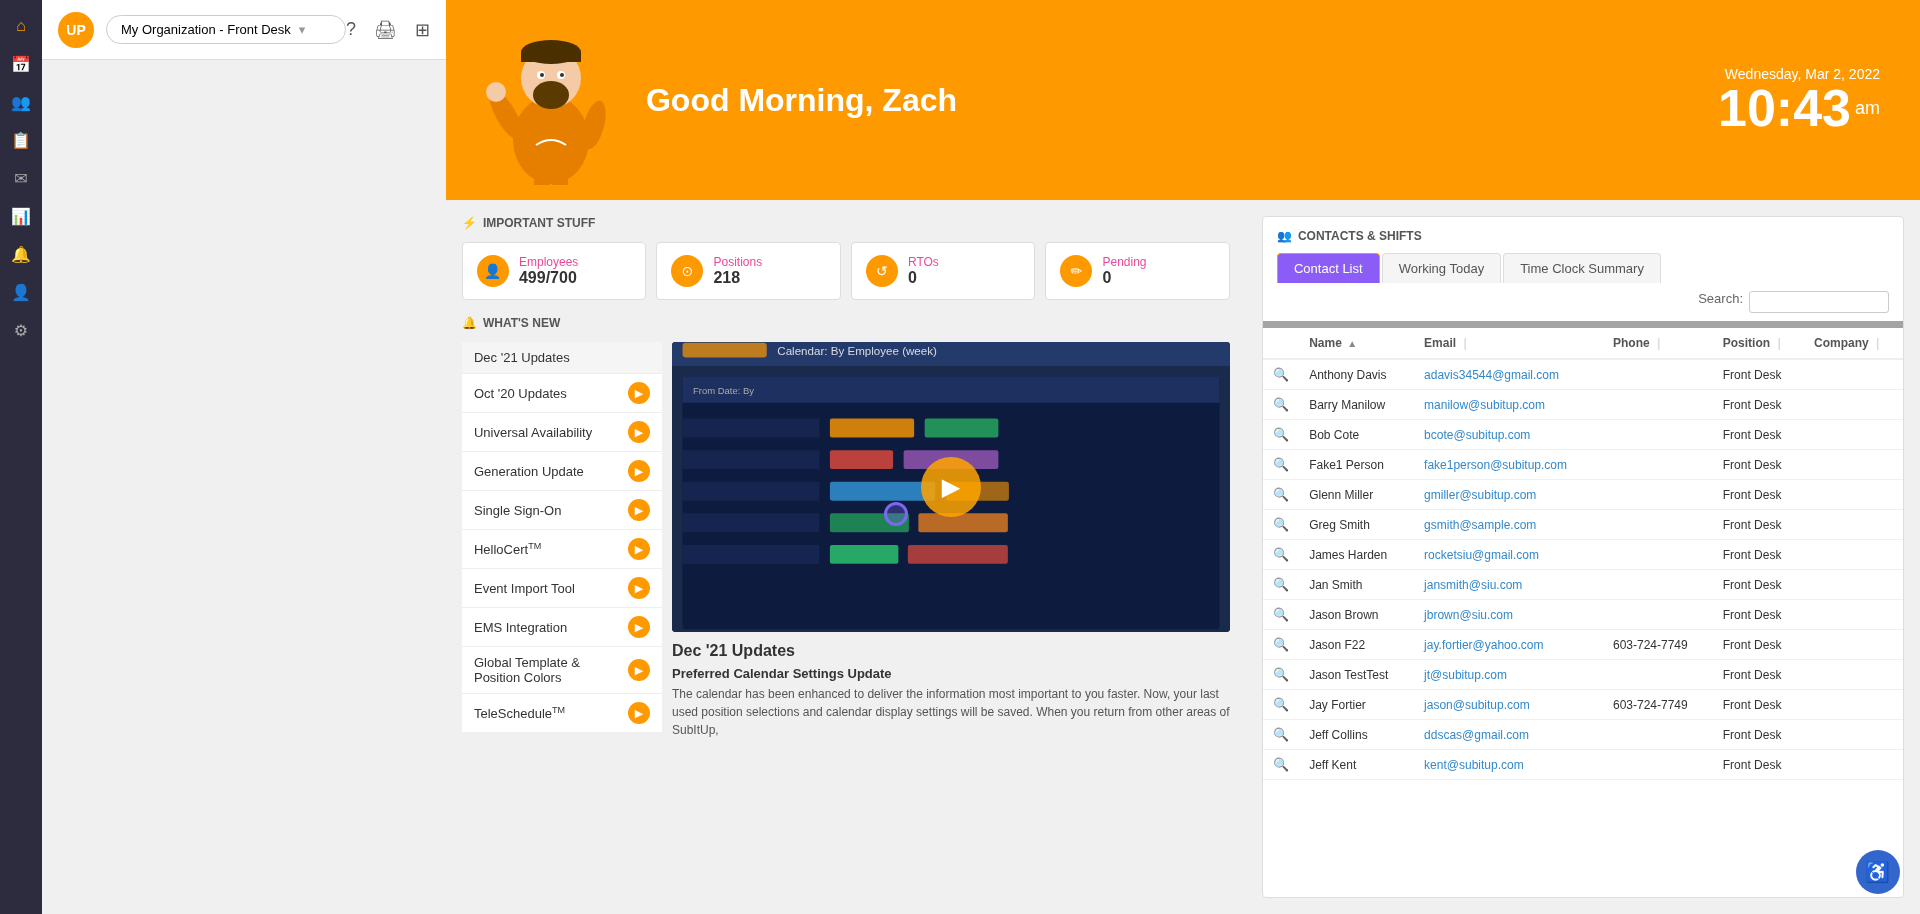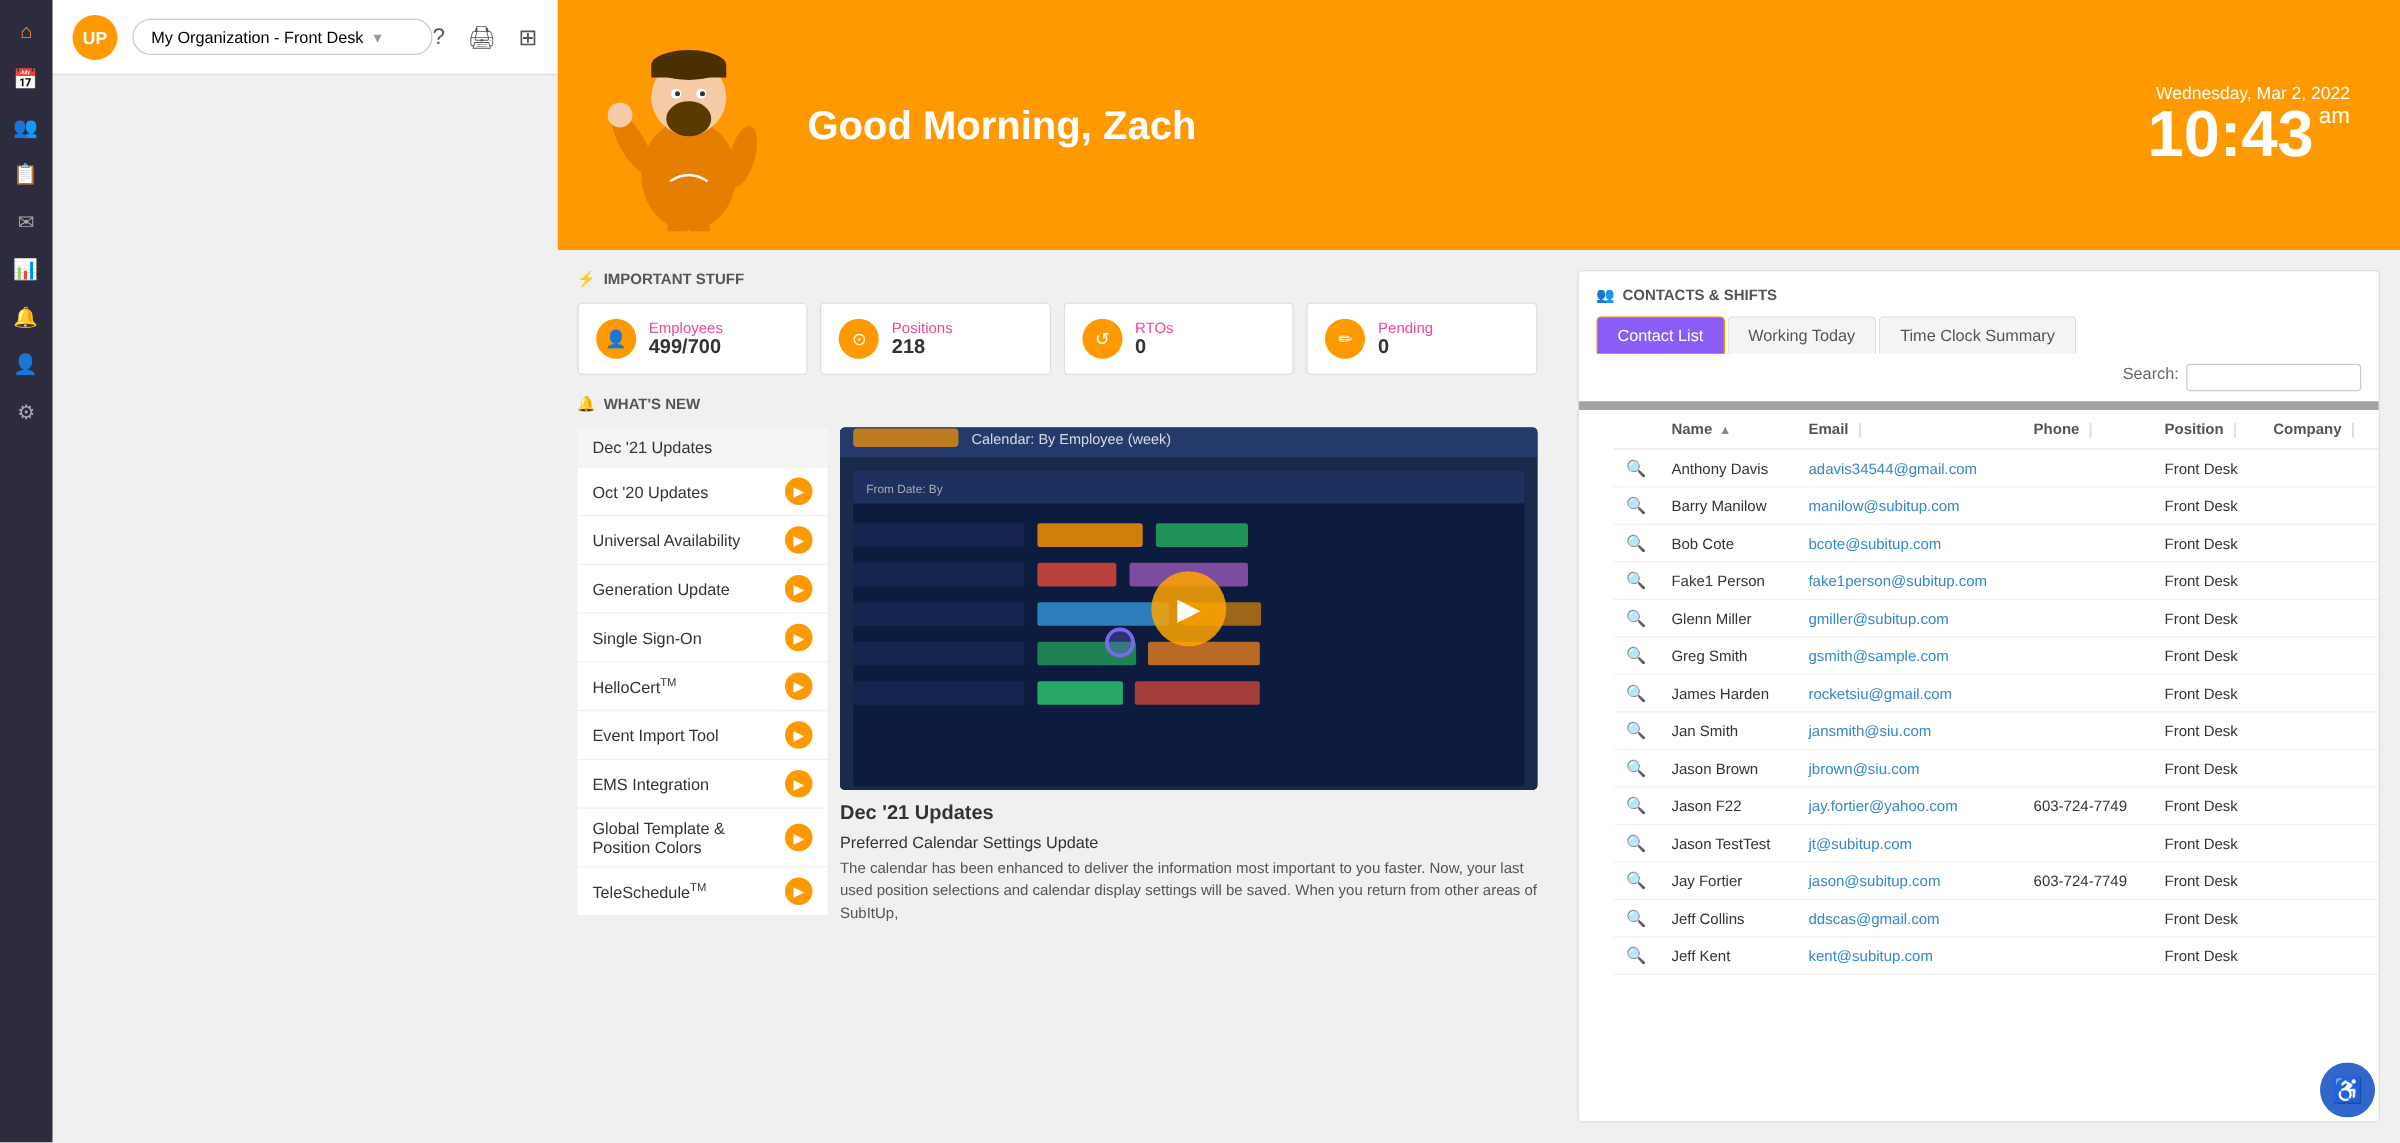--- a/index.html
+++ b/index.html
@@ -416,7 +416,7 @@
       <div class="hero-greeting">Good Morning, Zach</div>
       <div class="hero-datetime">
         <div class="hero-date">Wednesday, Mar 2, 2022</div>
-        <div style="display:flex;align-items:flex-start;justify-content:flex-end;">
+        <div style="display:flex;align-items:center;justify-content:flex-end;">
           <span class="hero-time">10:43</span>
           <span class="hero-ampm">am</span>
         </div>

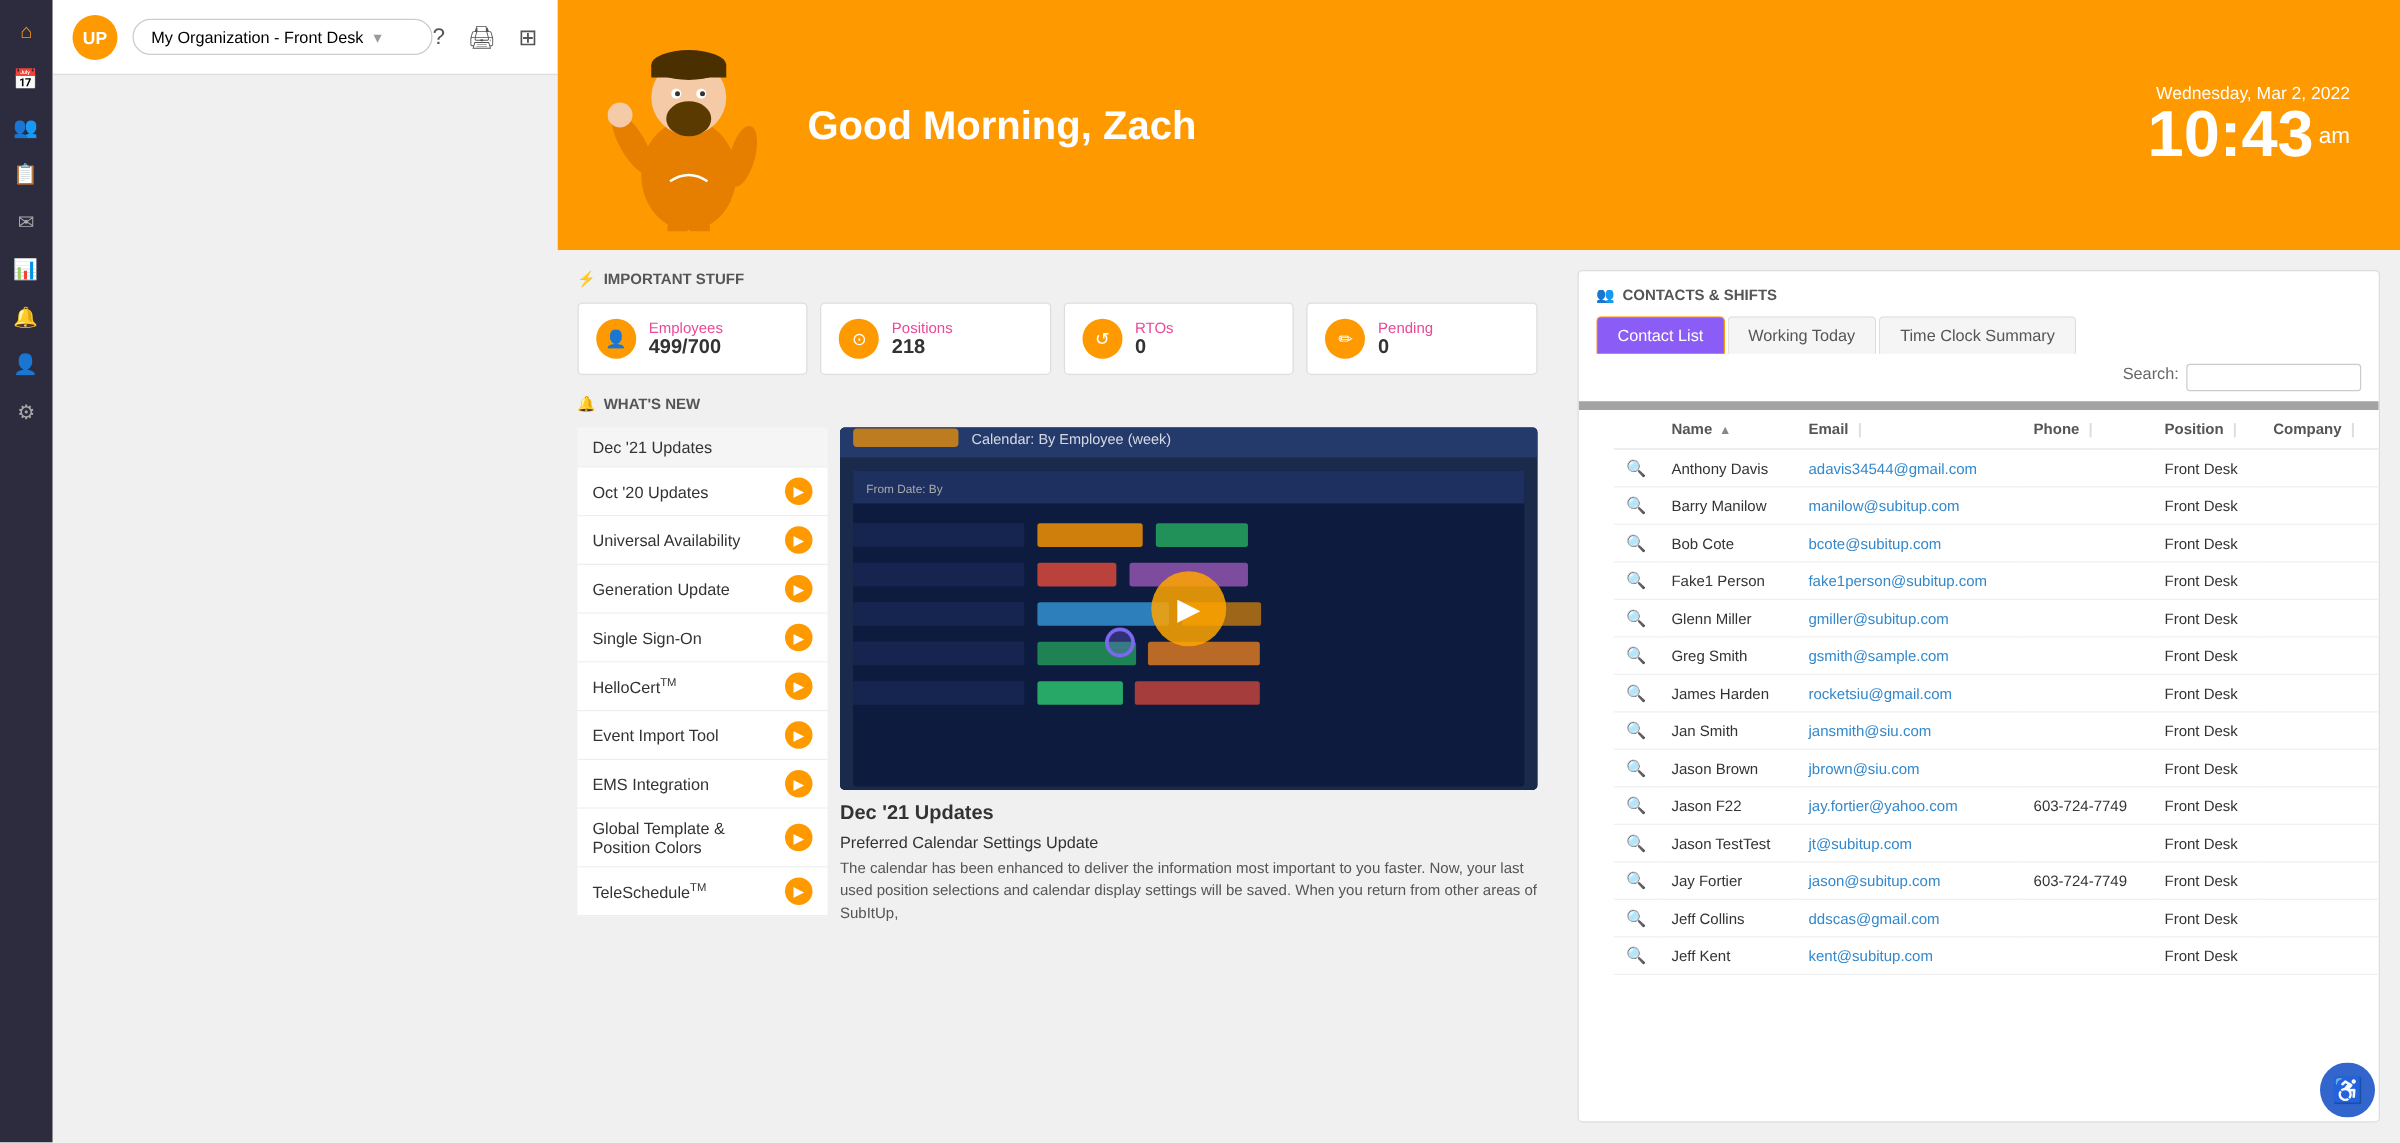--- a/index.html
+++ b/index.html
@@ -247,7 +247,7 @@
       font-size: 12px;
       width: 140px;
     }
-    .contacts-table { flex: 1; overflow-y: auto; padding-left: 28px; }
+    .contacts-table { flex: 1; overflow-y: auto; }
     table { width: 100%; border-collapse: collapse; }
     thead th {
       padding: 8px 10px;

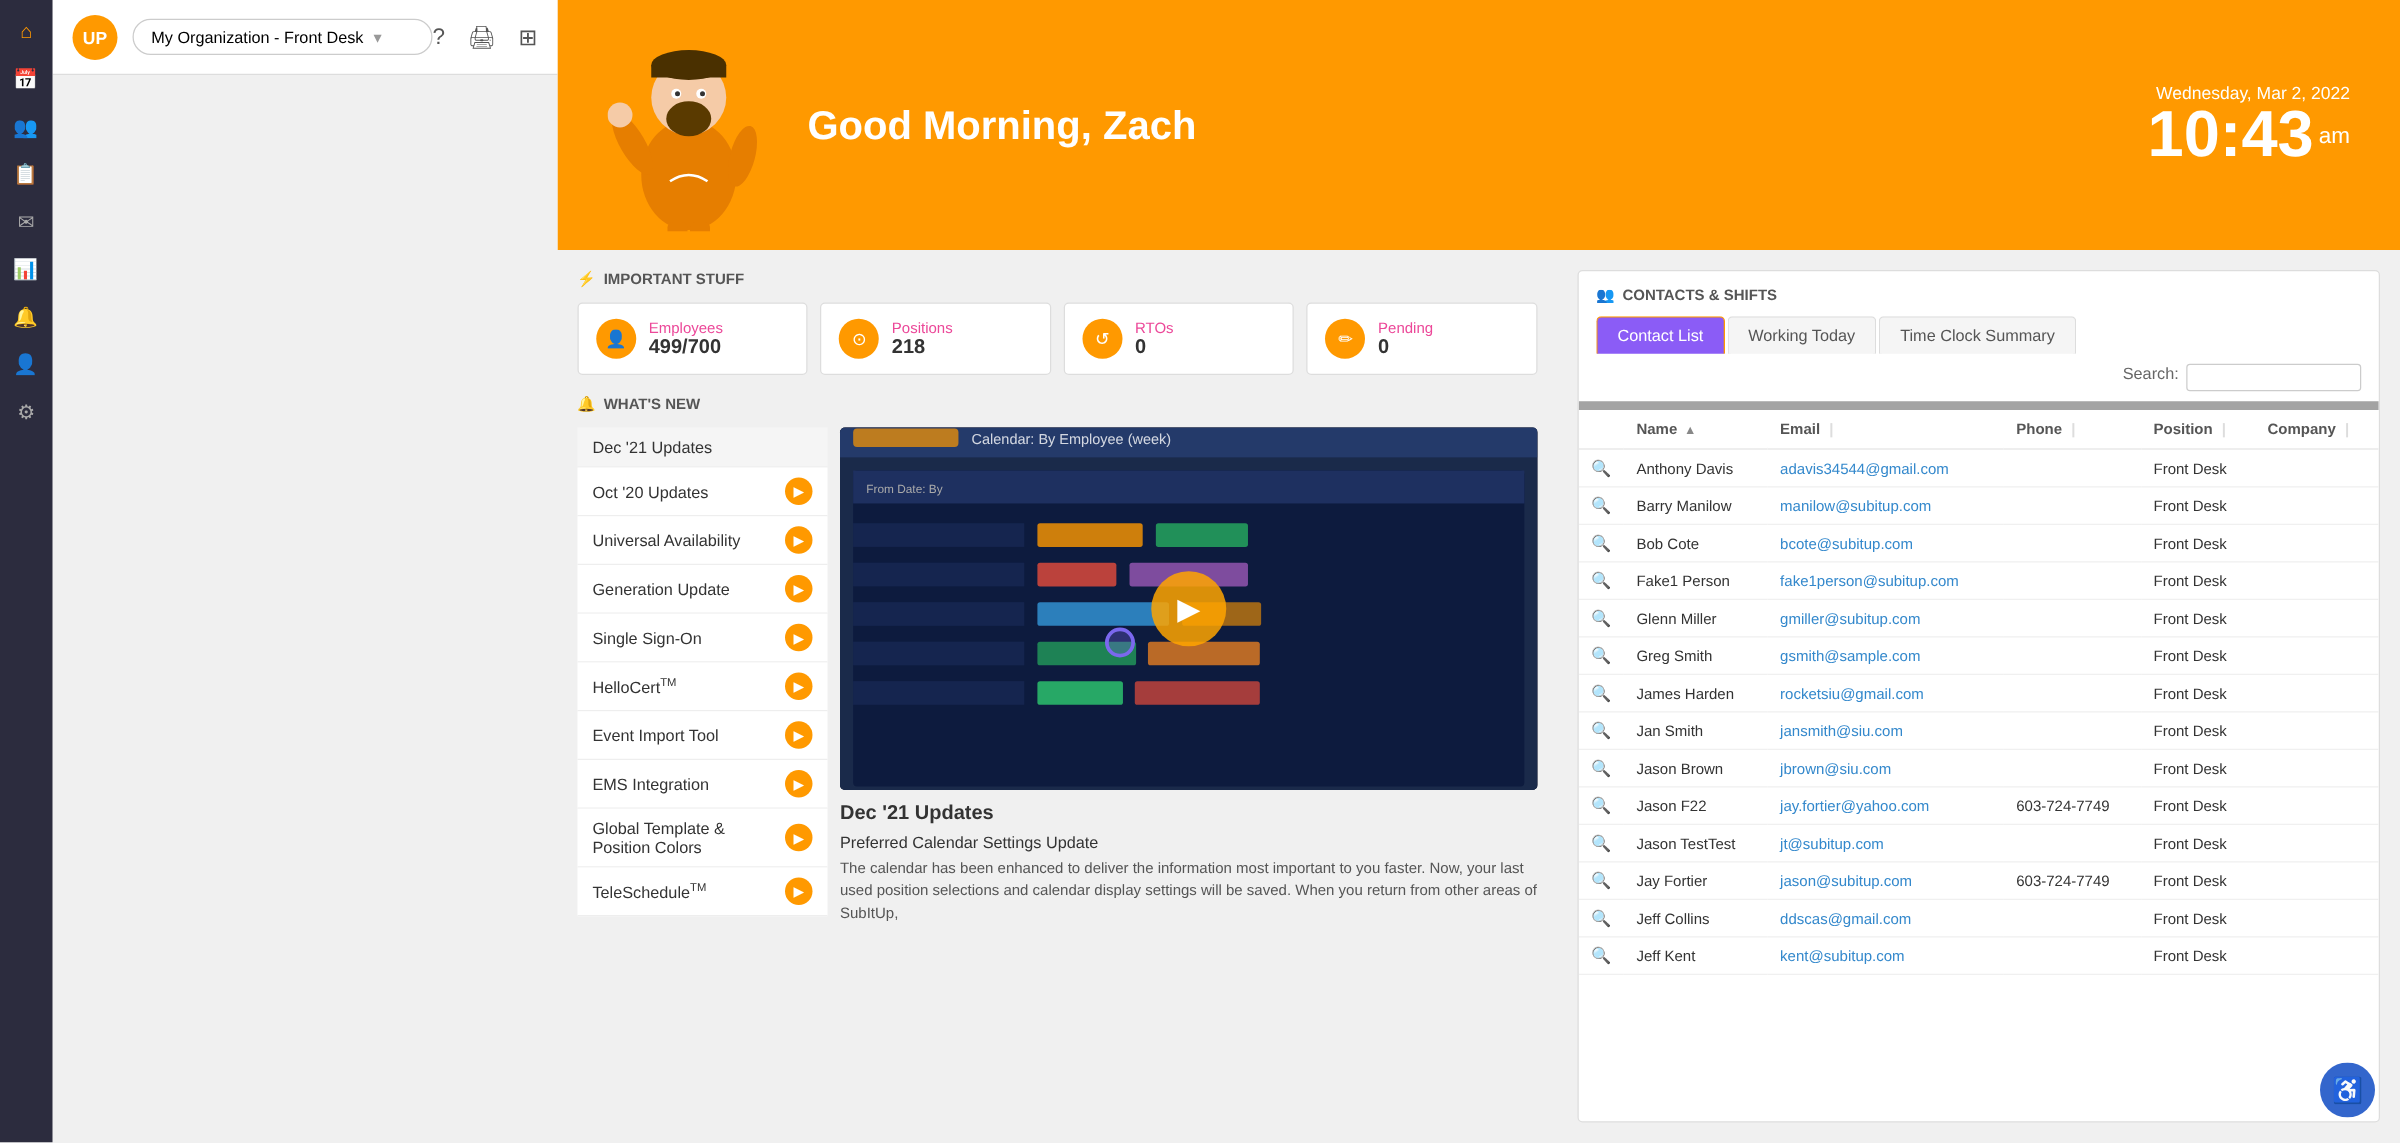--- a/index.html
+++ b/index.html
@@ -313,7 +313,7 @@
       padding: 10px 0;
     }
     .video-title { font-size: 16px; font-weight: bold; color: #333; margin-bottom: 6px; }
-    .video-subtitle { font-size: 13px; font-weight: normal; color: #333; margin-bottom: 4px; }
+    .video-subtitle { font-size: 13px; font-weight: bold; color: #333; margin-bottom: 4px; }
     .video-desc { font-size: 12px; color: #555; line-height: 1.5; }
 
     

